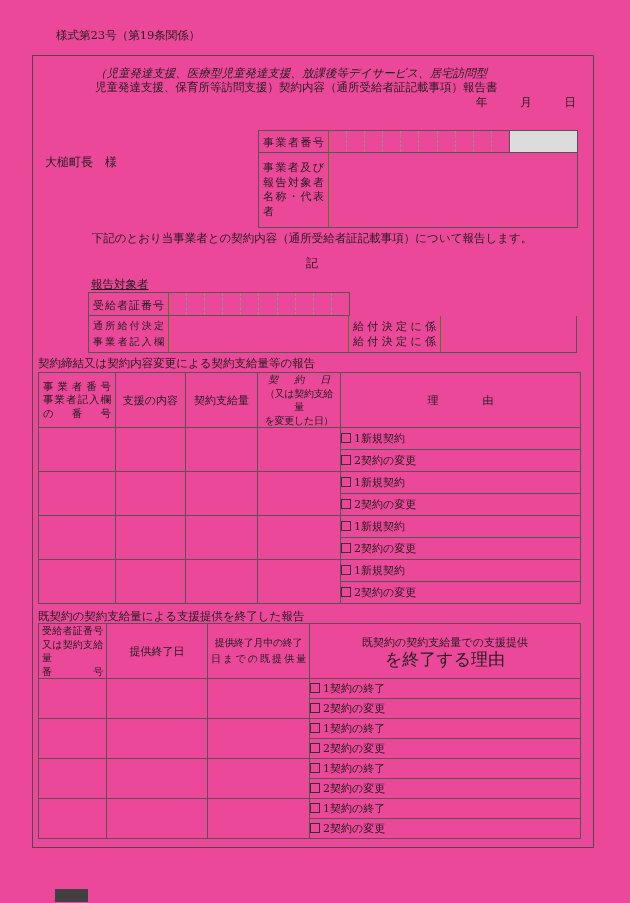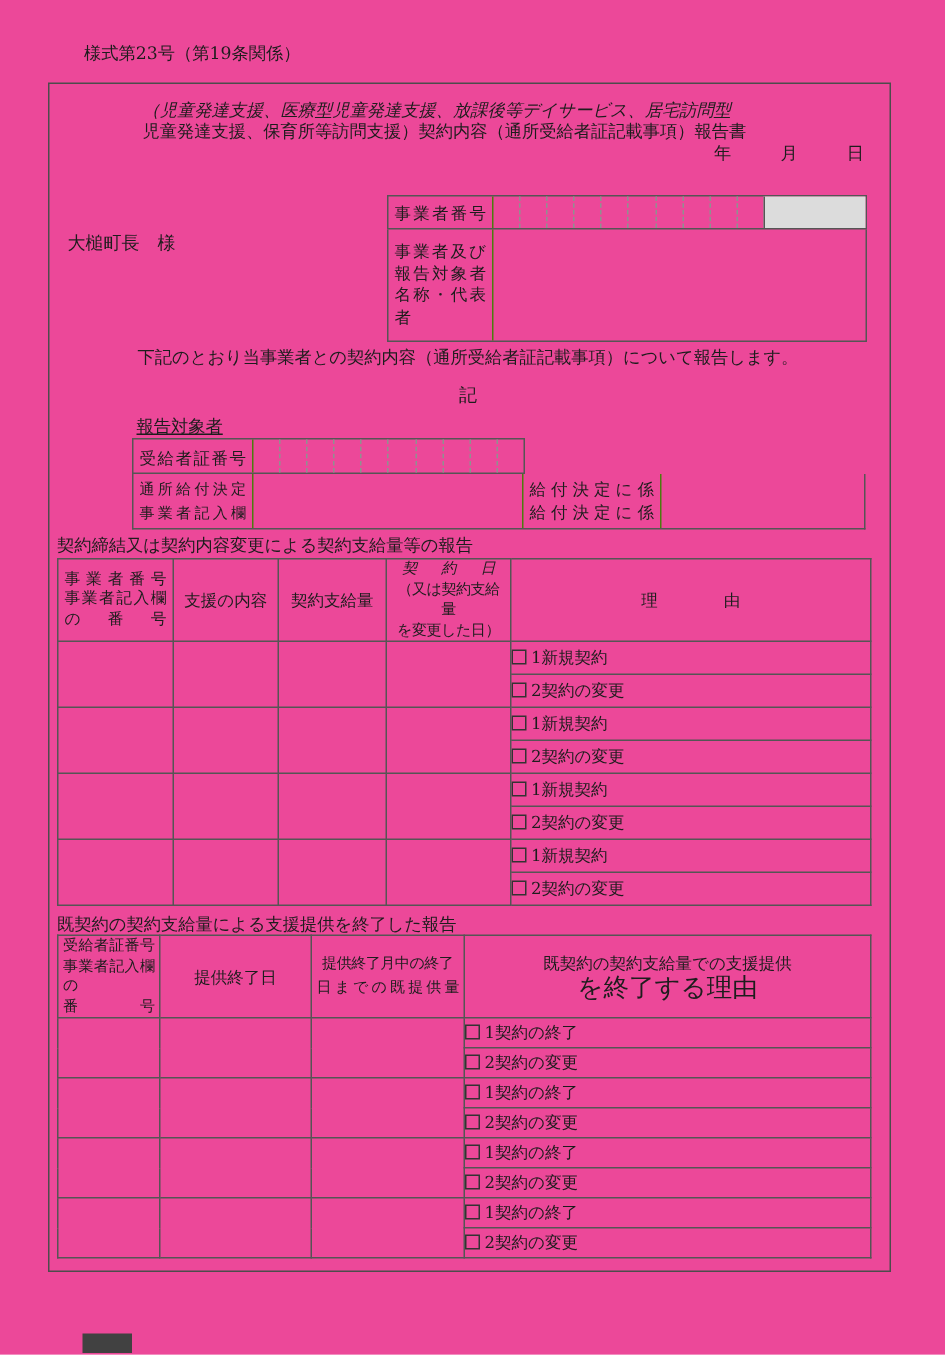--- a/index.html
+++ b/index.html
@@ -200,7 +200,7 @@
           <tr style="height:48px;">
         <td class="hc">
           <div class="h3s spread">受給者証番号</div>
-          <div class="h3s spread">事業者記入欄の</div>
+          <div class="h3s spread">又は契約支給量</div>
           <div class="h3s spread">番号</div>
         </td>
         <td class="hc">提供終了日</td>

